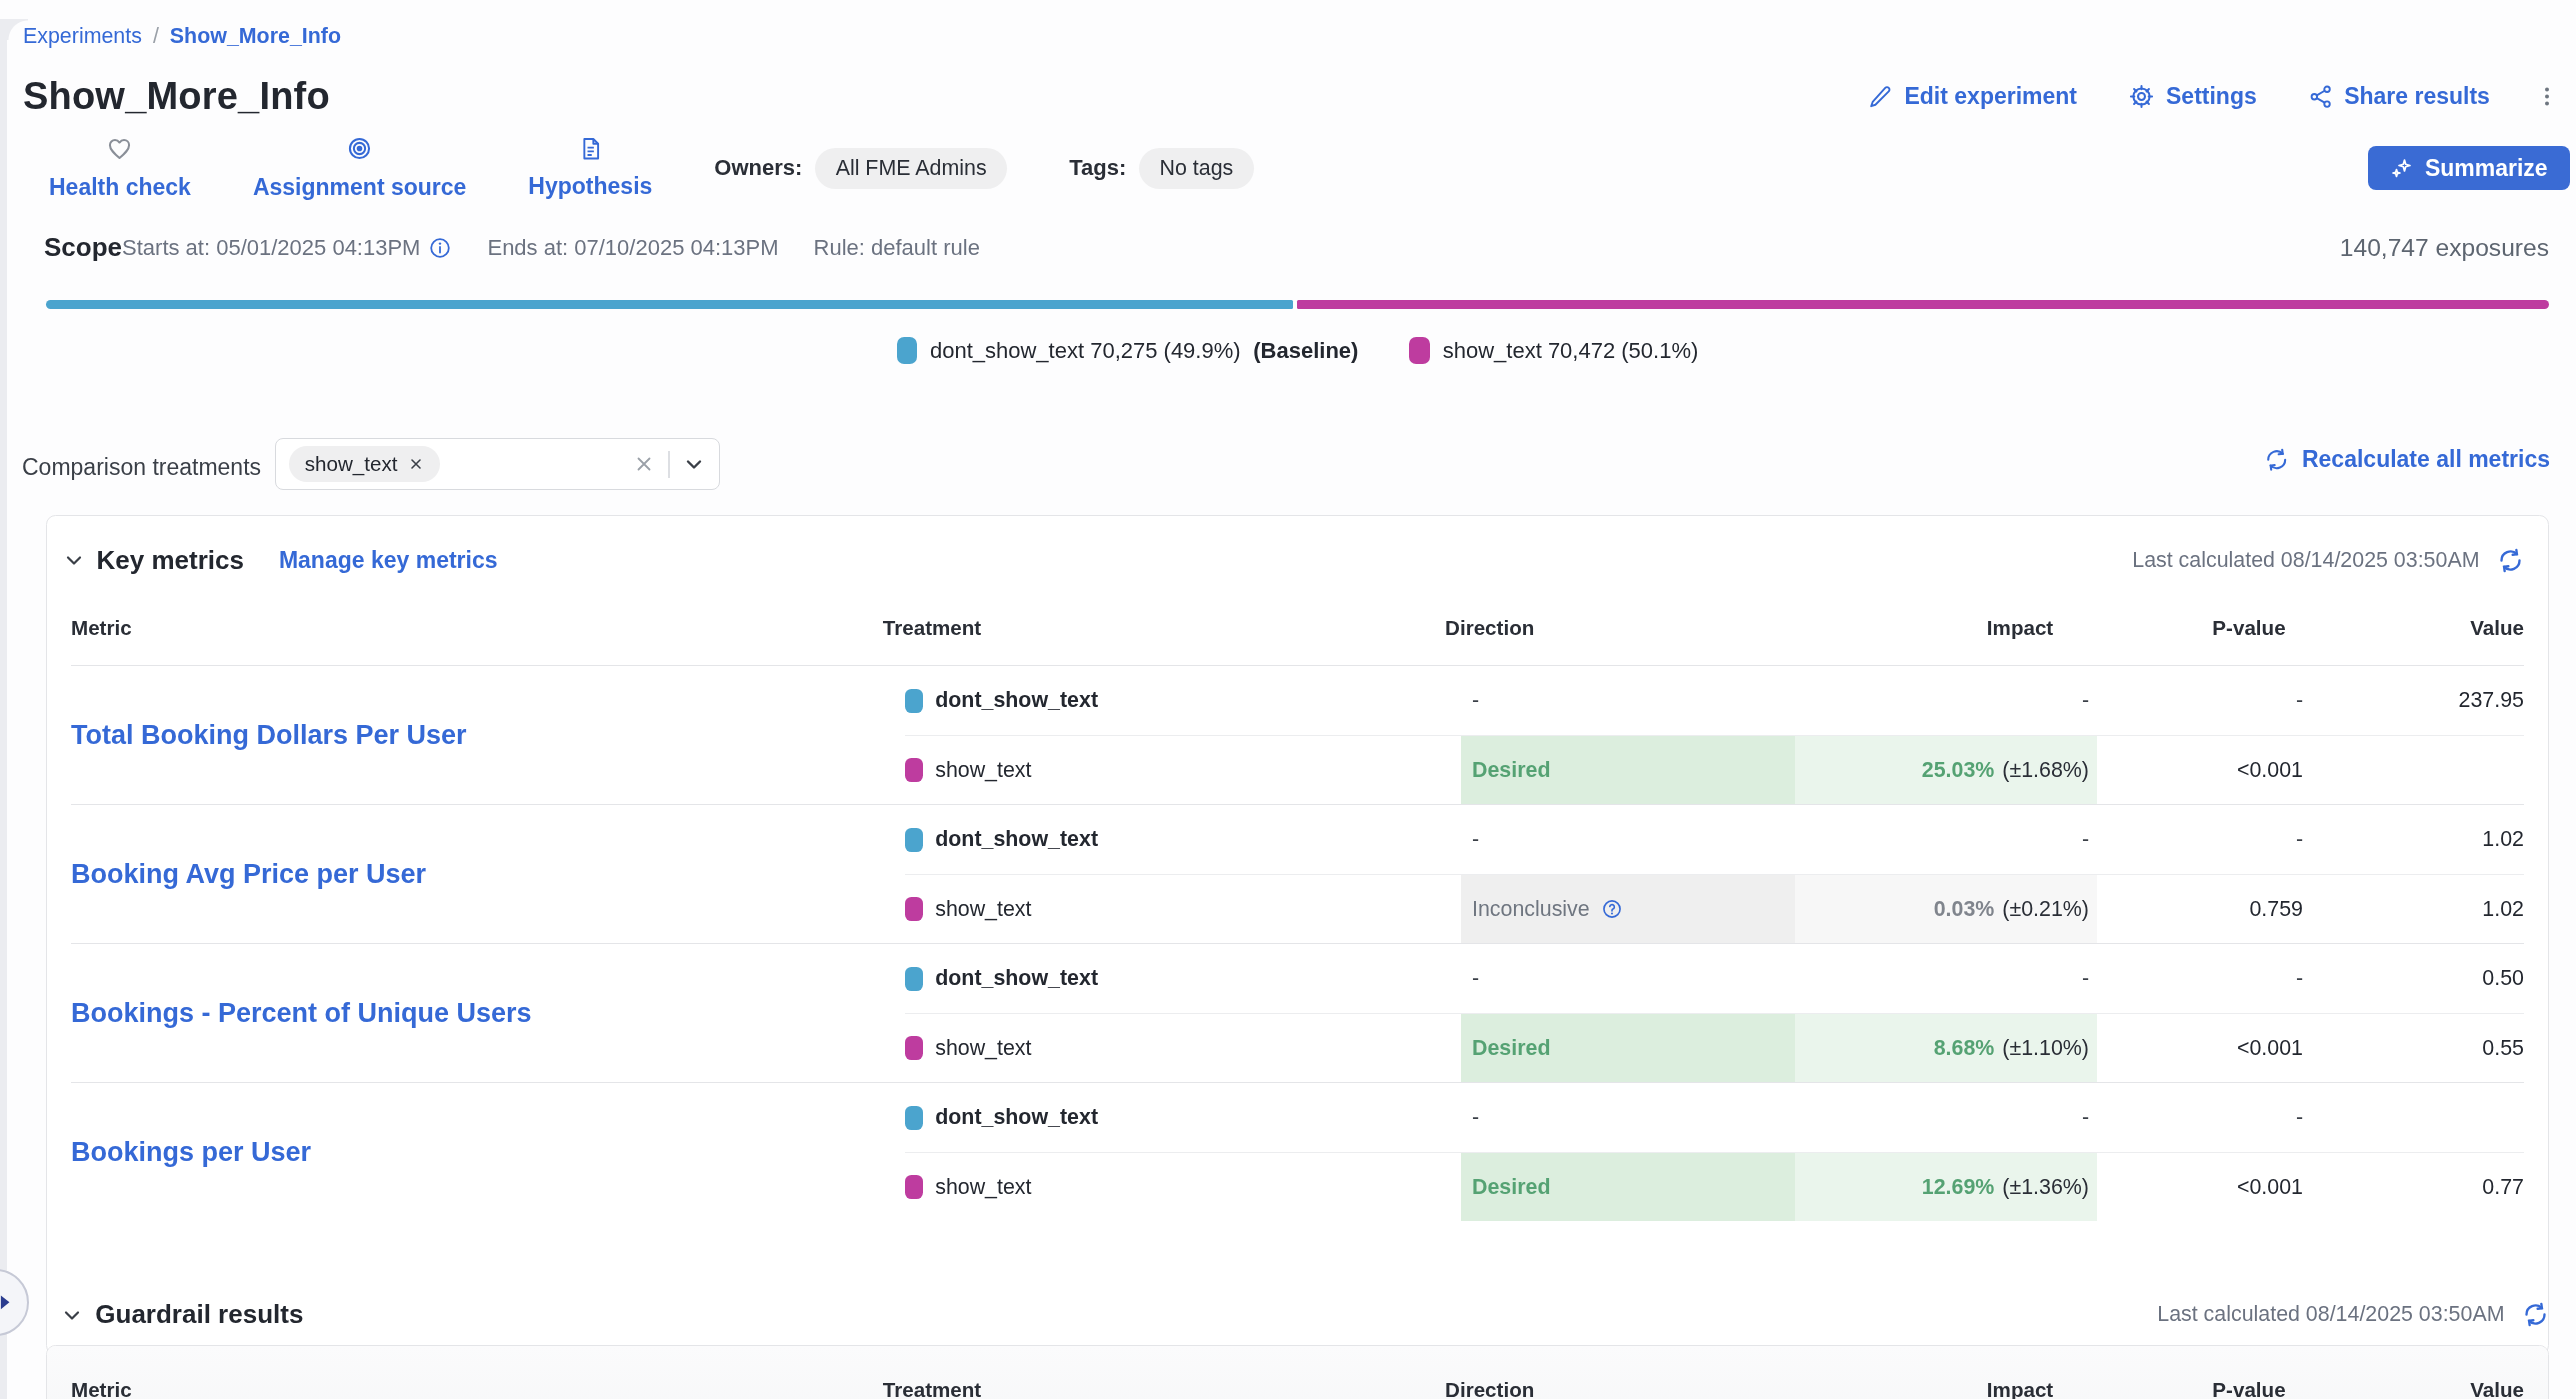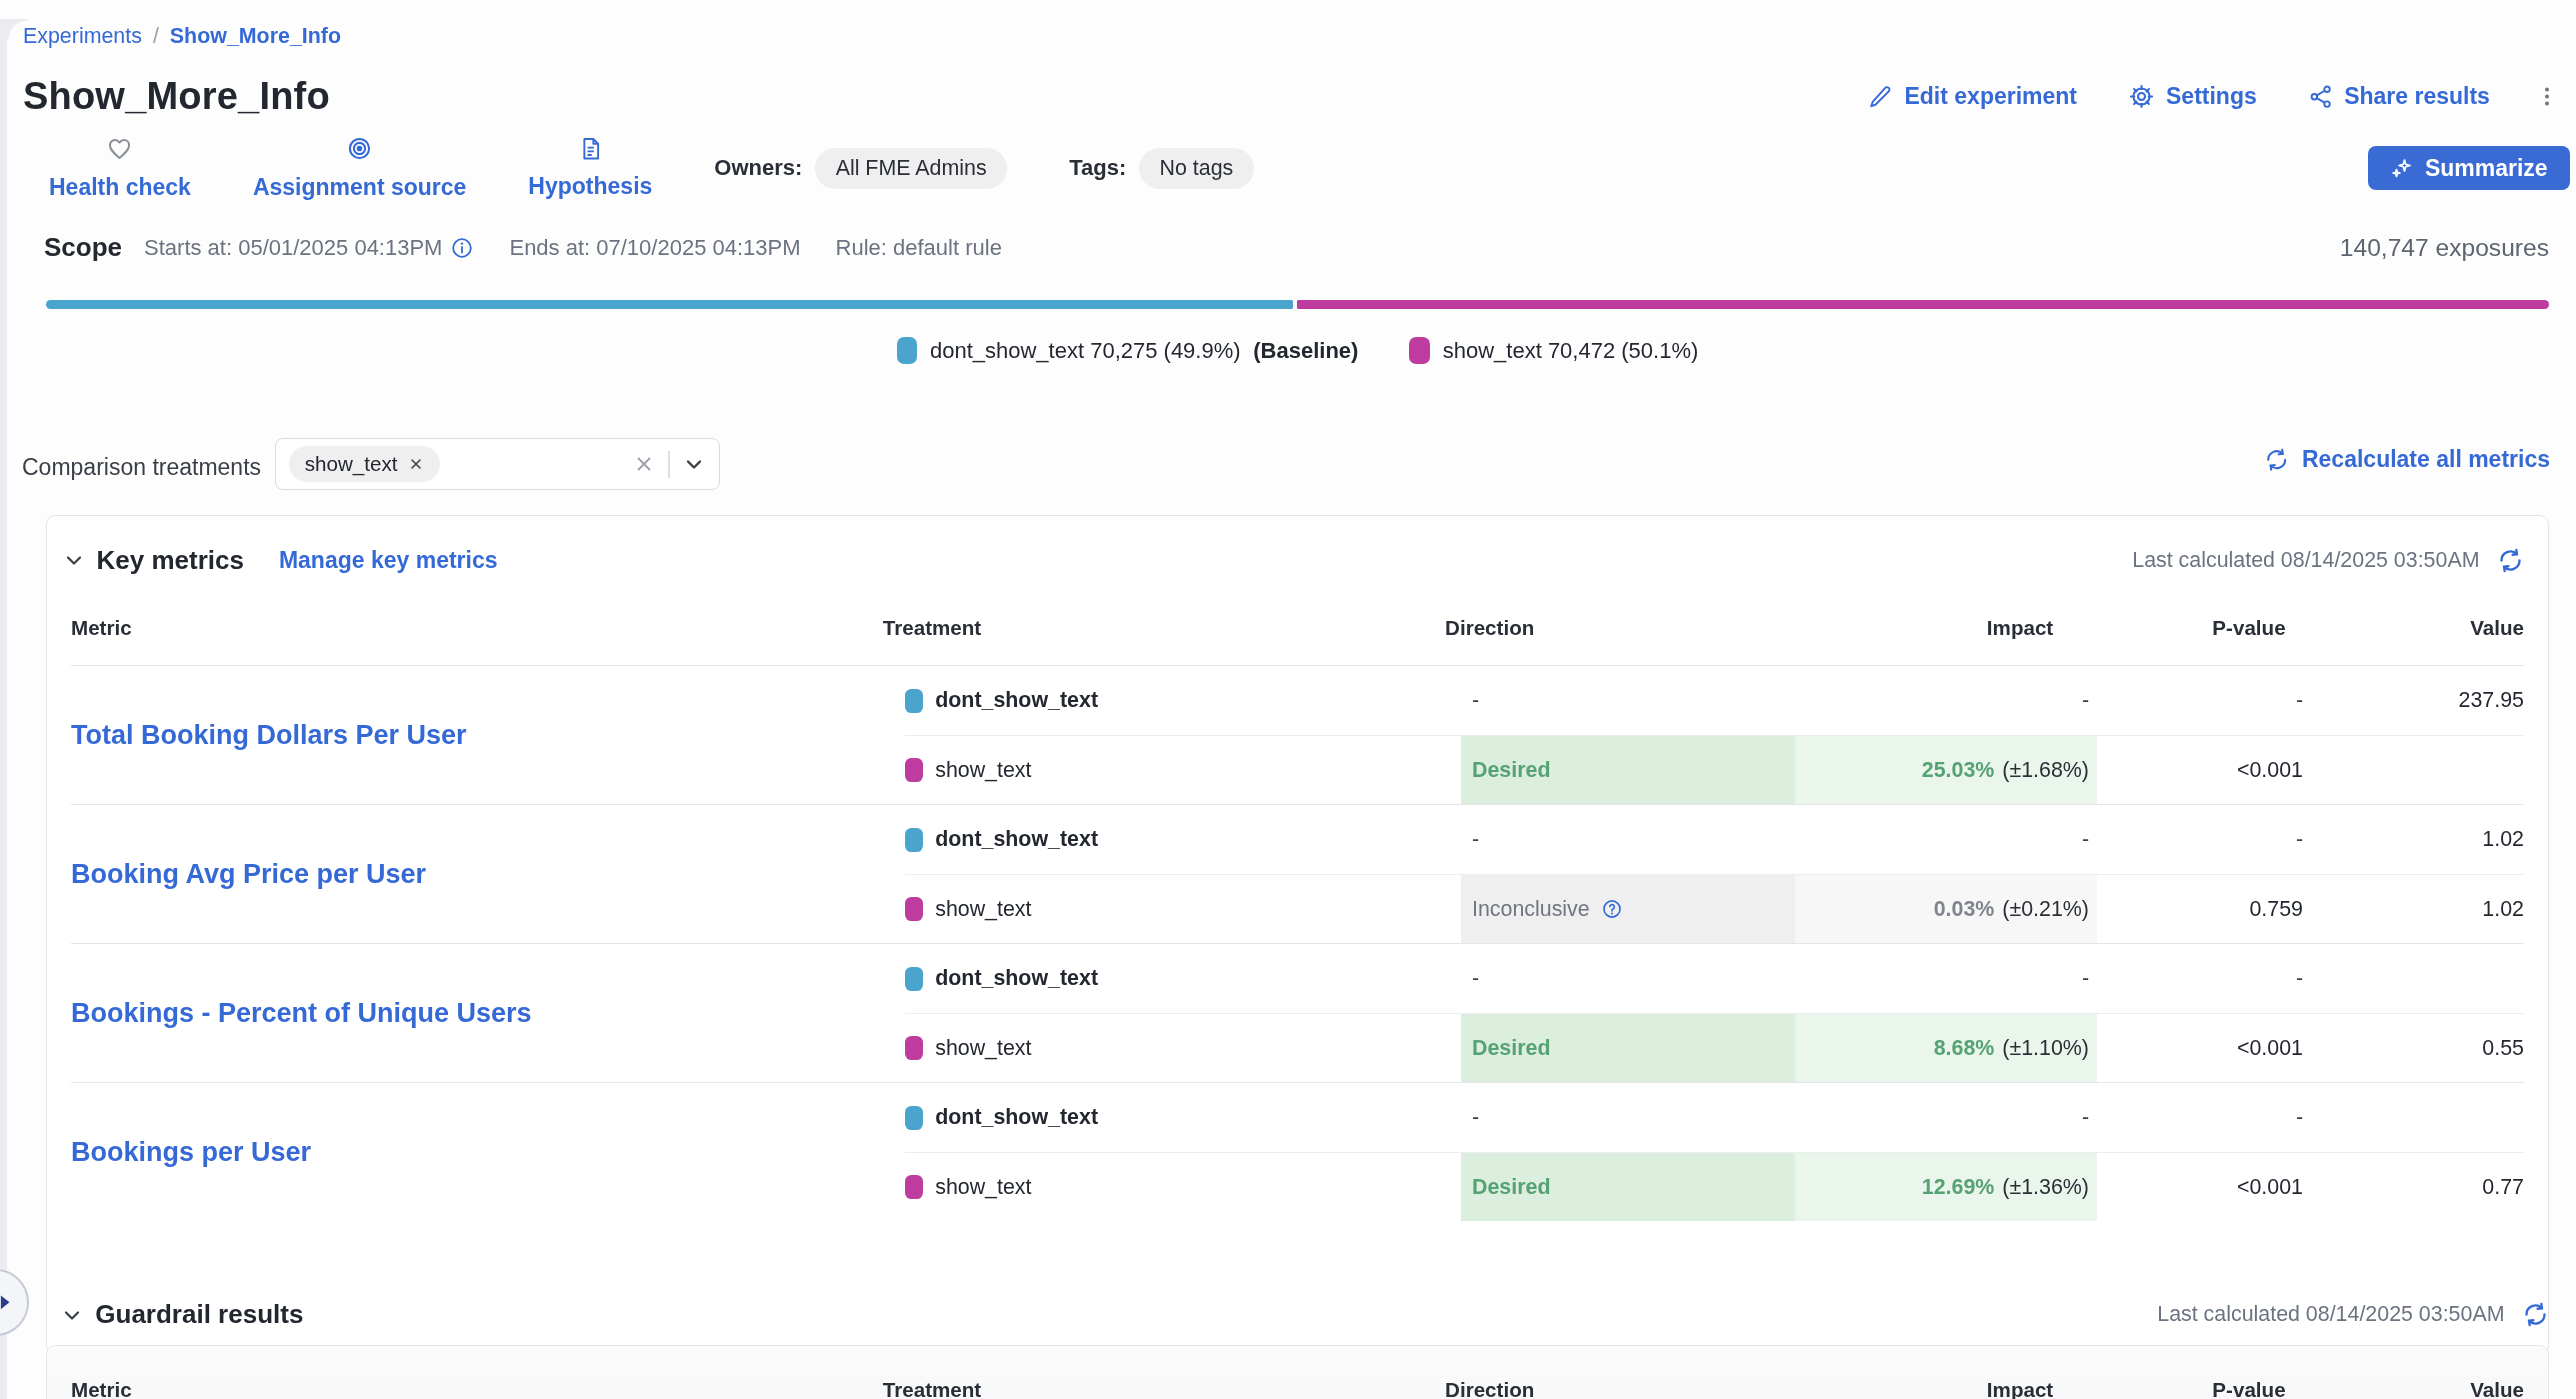--- a/index.html
+++ b/index.html
@@ -59,7 +59,7 @@
 
   
   .scope-row{position:absolute;left:44px;top:232px;right:27px;display:flex;align-items:center;}
-  .scope-title{font-size:26px;font-weight:700;margin-right:22px;}
+  .scope-title{font-size:26px;font-weight:700;}
   .scope-meta{display:flex;align-items:center;gap:35px;color:var(--text-gray);font-size:22px;}
   .scope-meta .with-icon{display:flex;align-items:center;gap:8px;}
   .exposures{margin-left:auto;font-size:24.6px;color:#5D6570;font-weight:500;}

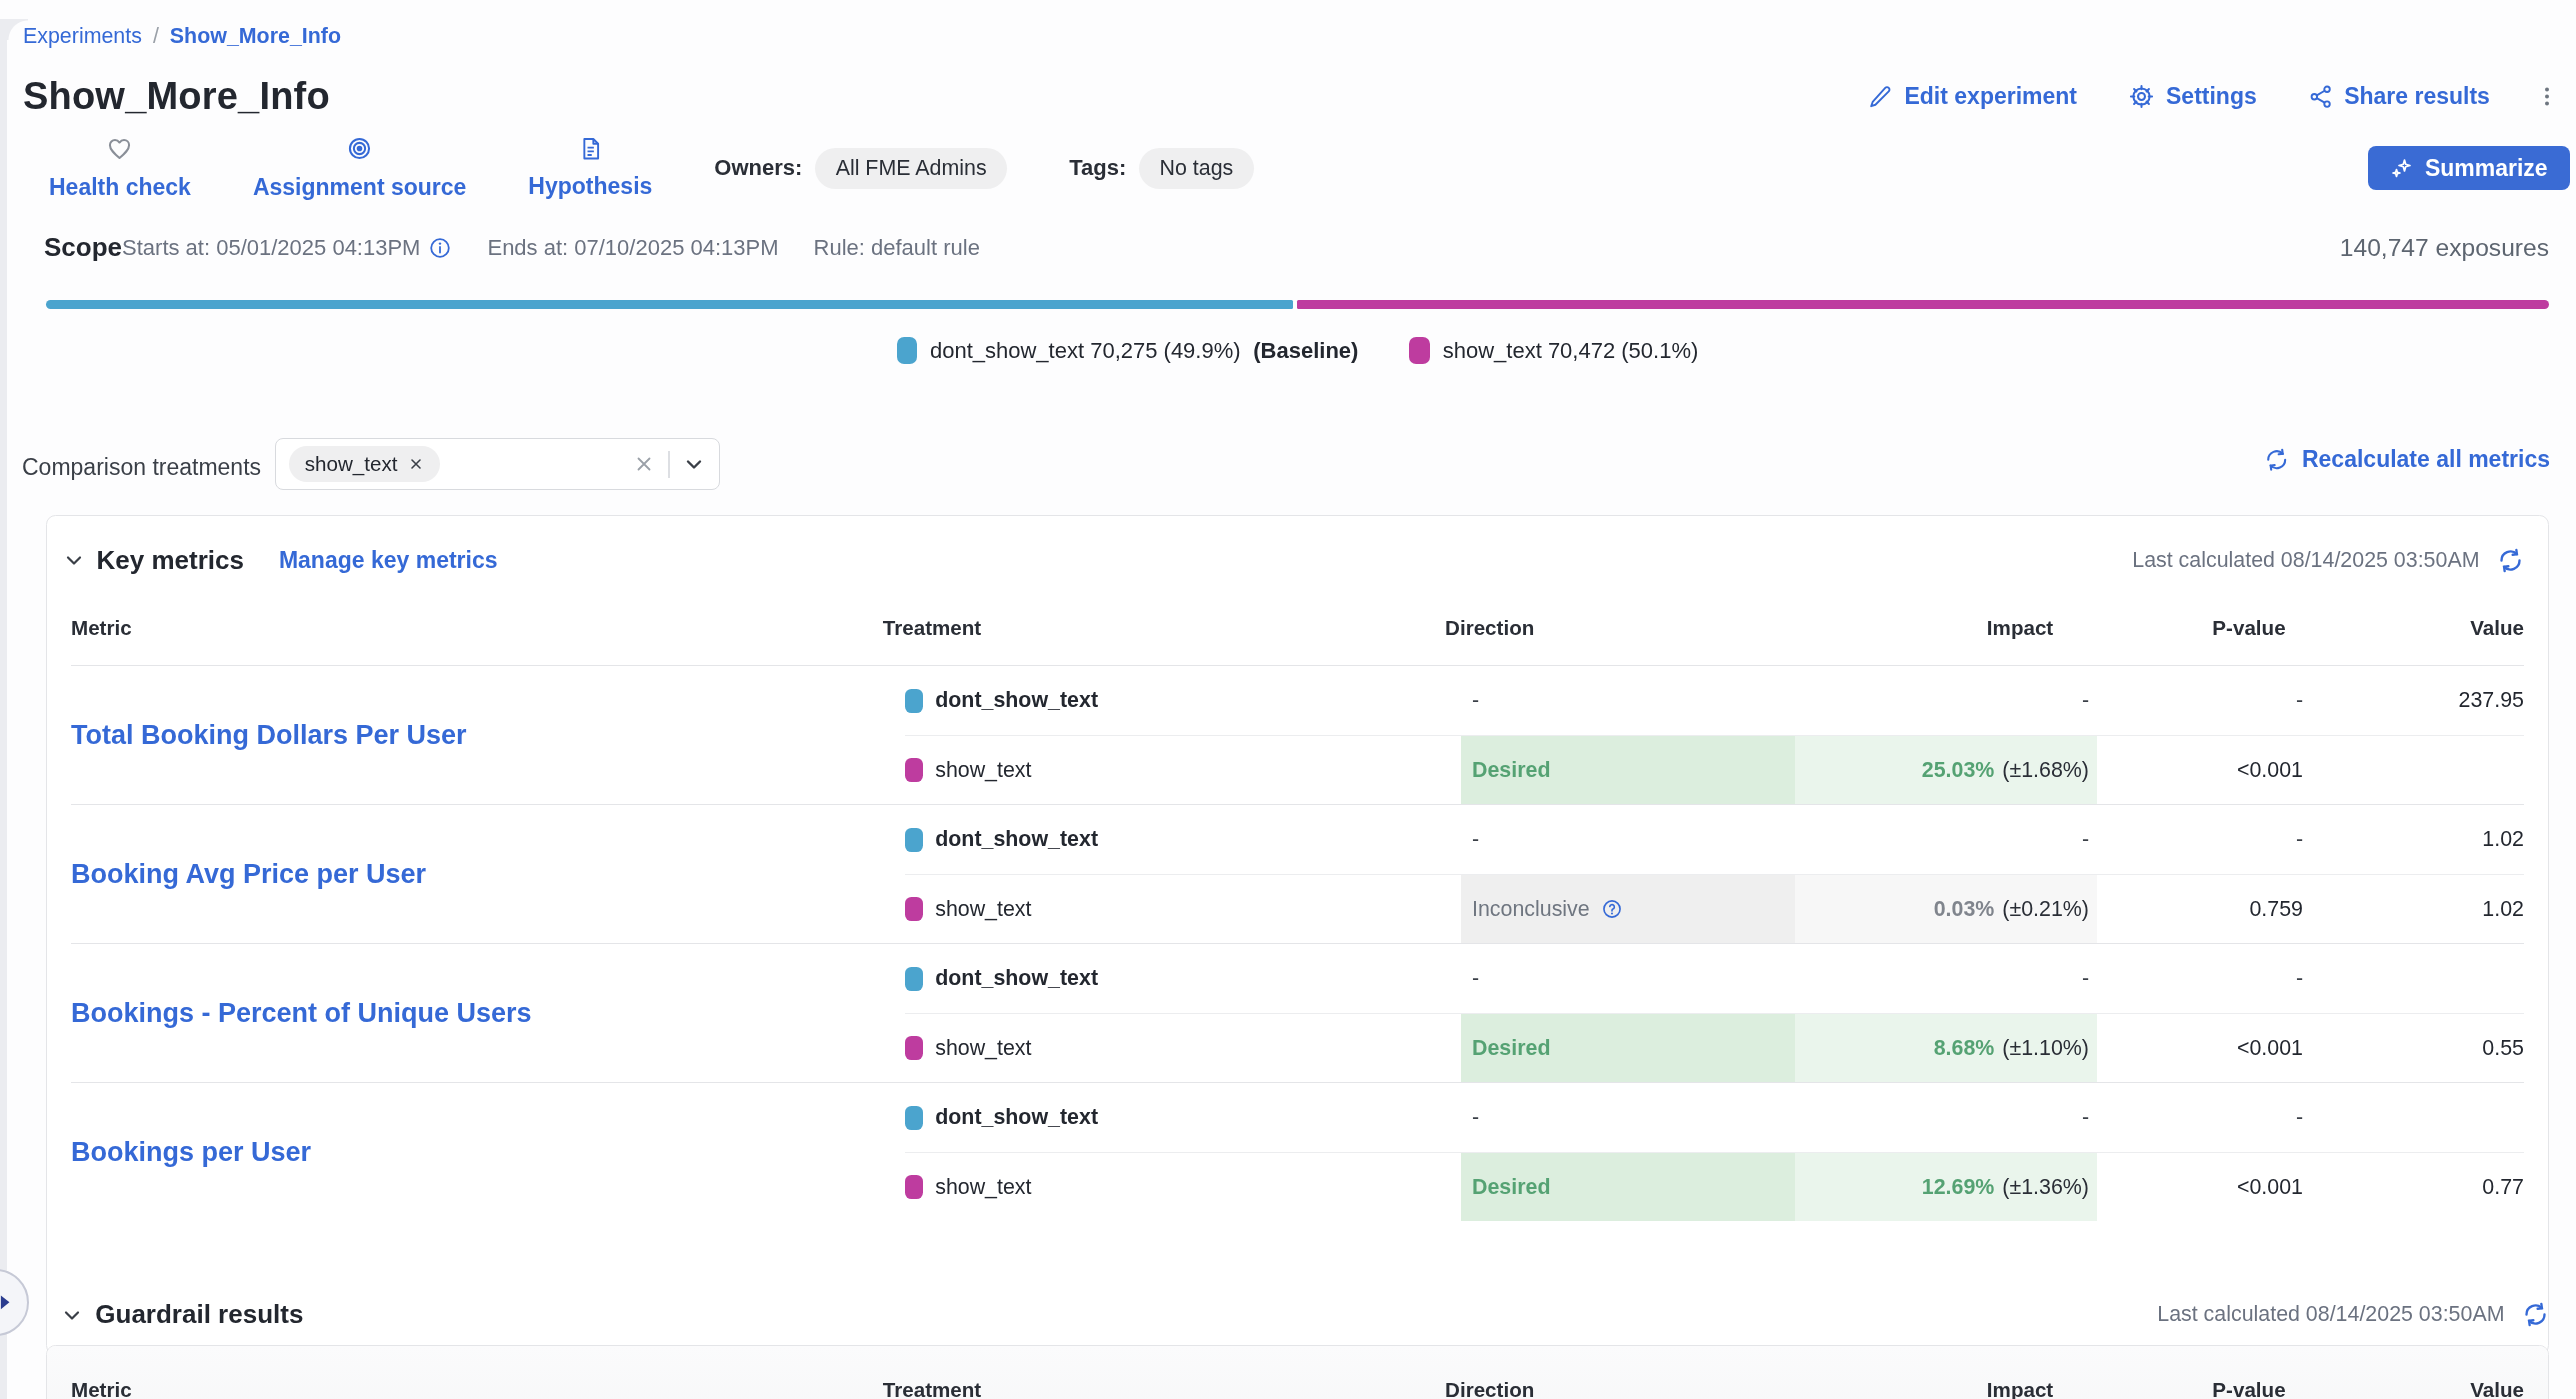--- a/index.html
+++ b/index.html
@@ -444,6 +444,7 @@
         <div class="cell c-pv">
             <span class="dash">-</span>
           </div>
+        <div class="cell c-val">0.50</div>
       </div>
       <div class="trow">
         <div class="cell c-treat">

